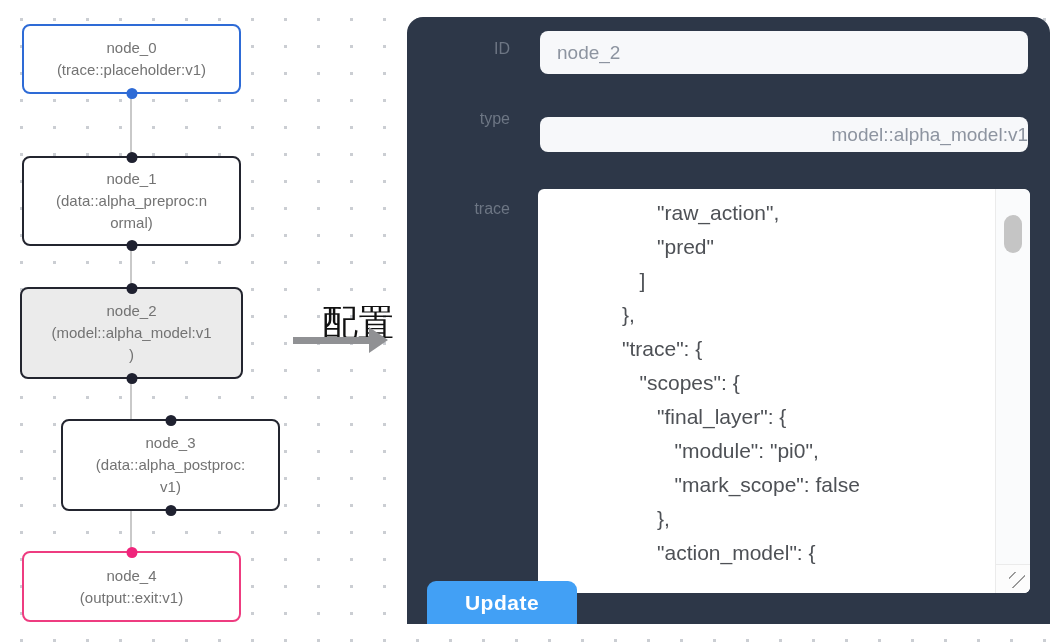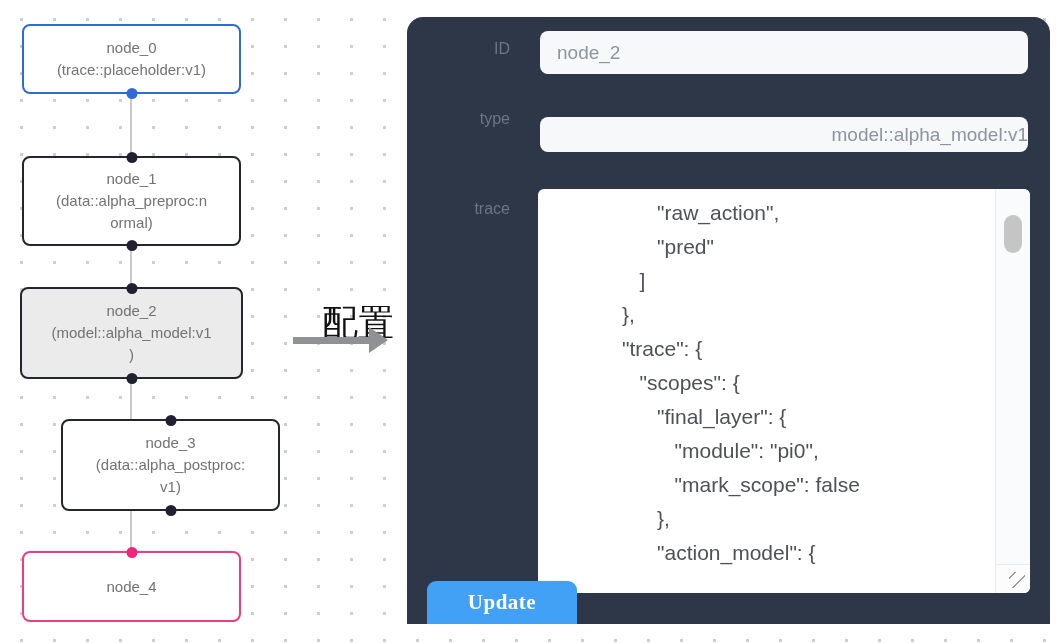--- a/index.html
+++ b/index.html
@@ -111,6 +111,7 @@
 
   <div class="flow-node flow-node--output" style="top:551px;height:71px;">
     <span>node_4</span>
+    <span>(output::exit:v1)</span>
     <span class="port port--top port--pink"></span>
   </div>
 

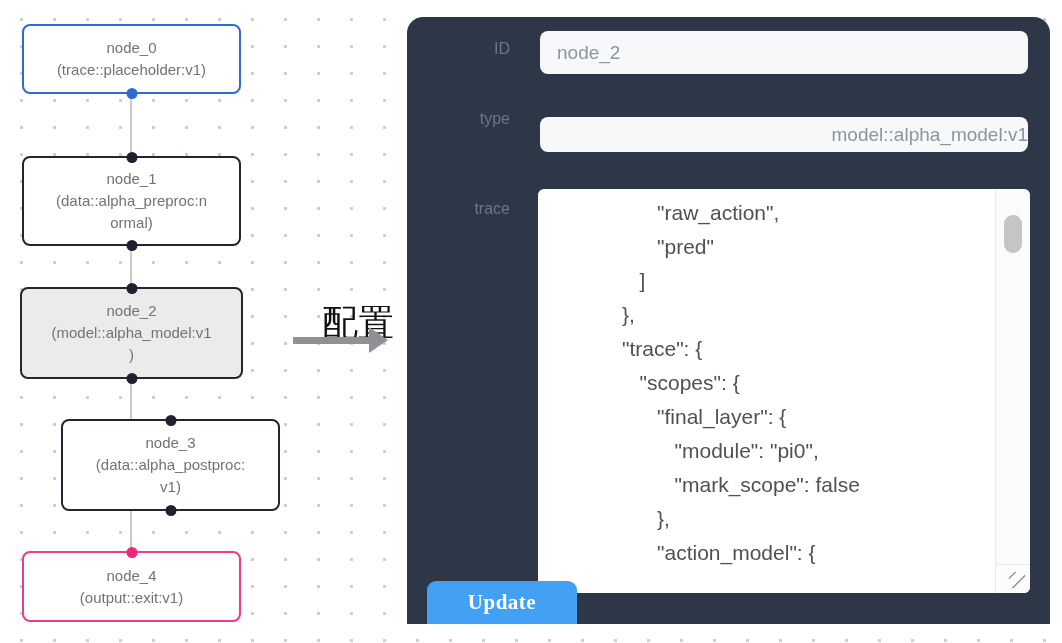--- a/index.html
+++ b/index.html
@@ -65,7 +65,7 @@
     background:repeating-linear-gradient(135deg,transparent 0 4px,#9a9a9a 4px 5.5px,transparent 5.5px 9px);}
   .update-btn{position:absolute;left:427px;top:581px;width:150px;height:43px;
     background:#42a0f5;border:none;border-radius:9px 9px 0 0;
-    font-family:Liberation Serif, serif;
+    font-family:Liberation Sans, sans-serif;
     font-size:21px;font-weight:600;color:#ffffff;letter-spacing:.5px;
     display:flex;align-items:center;justify-content:center;cursor:pointer;}
 </style>

